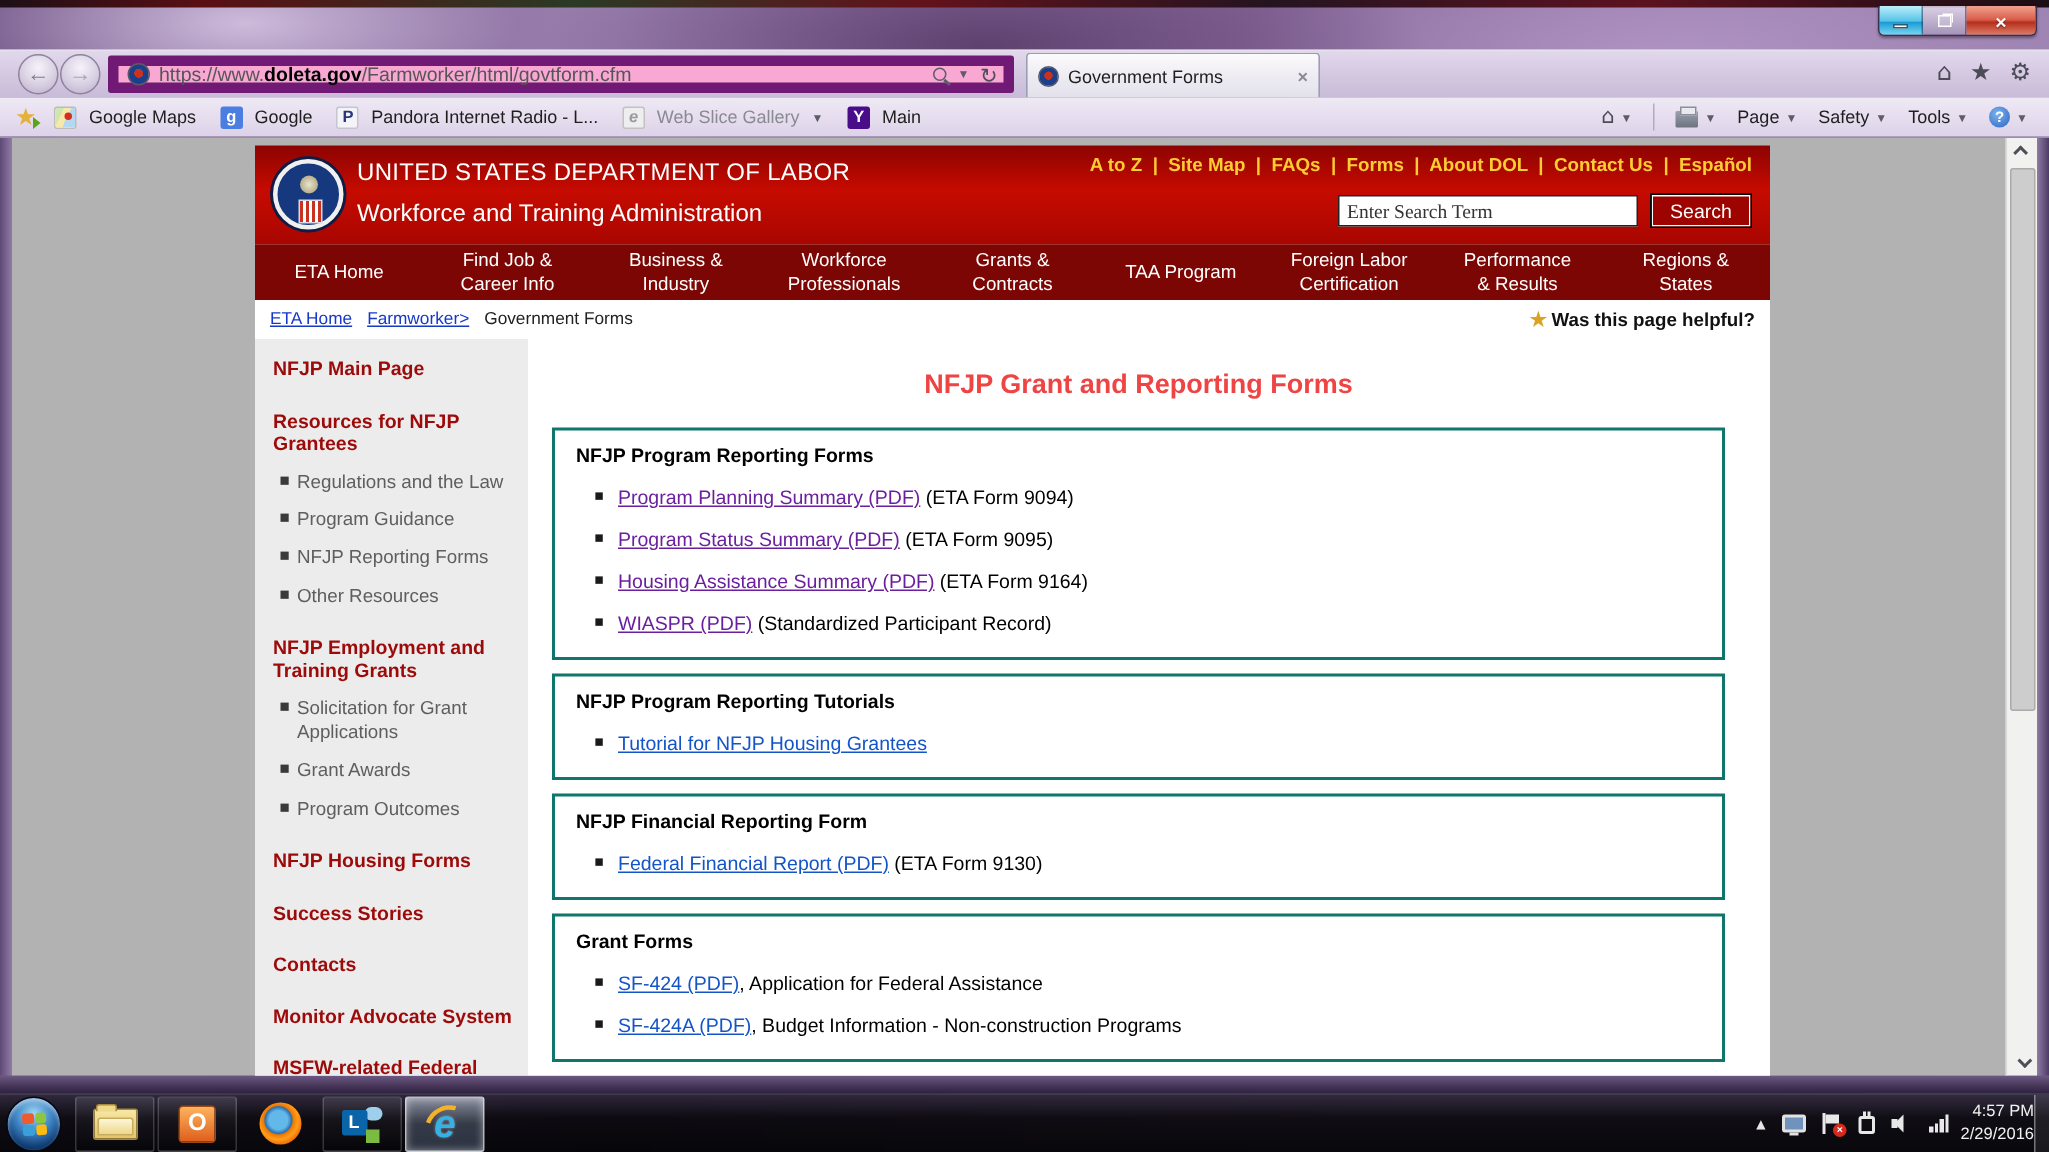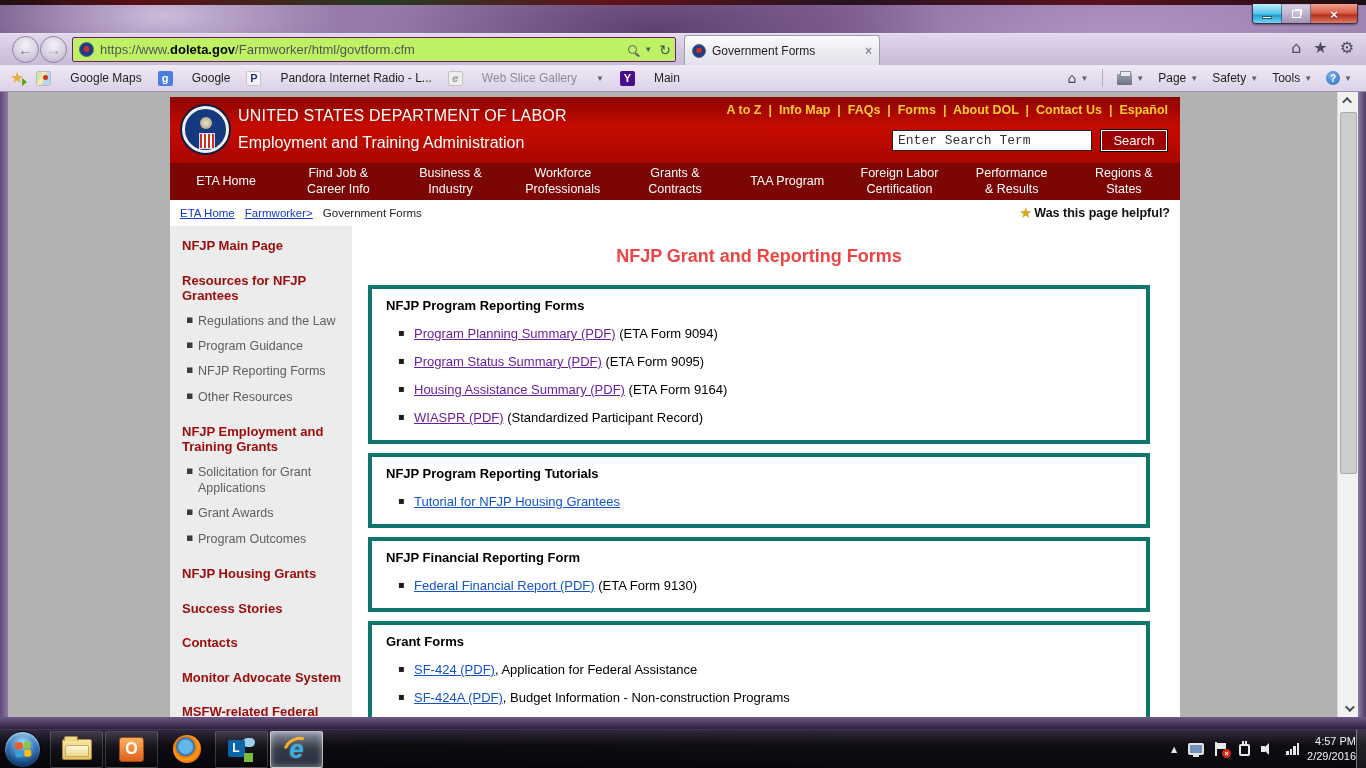--- a/index.html
+++ b/index.html
@@ -46,8 +46,8 @@
   .navcircle.back { left:12px; }
   .navcircle.fwd  { left:40px; color:#aaa2b6; }
 
-  .addressbar { position:absolute; left:72px; top:37px; width:604px; height:25px; background:#bef264;
-    border:1px solid #701a75; border-radius:2px; display:flex; align-items:center; padding:0 4px; }
+  .addressbar { position:absolute; left:72px; top:37px; width:604px; height:25px; background:#f9a8d4;
+    border:7px solid #701a75; border-radius:2px; display:flex; align-items:center; padding:0 4px; }
   .url-favicon { width:15px; height:15px; border-radius:50%; background:radial-gradient(circle at 50% 45%,#c8321e 0%,#c8321e 30%,#1c3f8c 32%,#1c3f8c 78%, #fff 80%); border:1px solid #5a5a66; margin:0 6px 0 2px; flex:0 0 auto; }
   .url-text { font-size:13px; color:#555; white-space:nowrap; overflow:hidden; flex:1; }
   .url-text b { color:#000; }

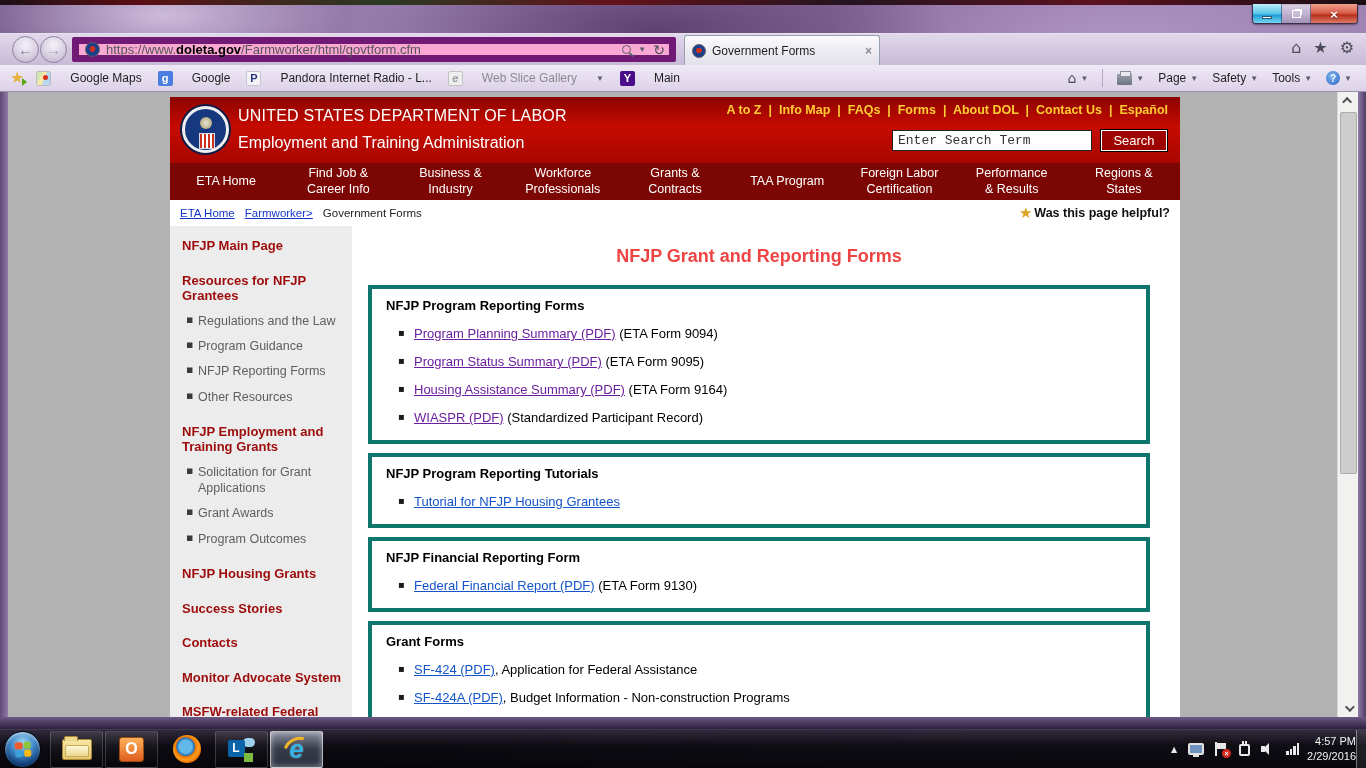--- a/index.html
+++ b/index.html
@@ -69,7 +69,7 @@
 
   
   .favbar { display:flex; align-items:center; padding-left:10px; gap:8px; flex:1; height:100%; }
-  .fav-item { display:flex; align-items:center; gap:19px; font-size:12px; color:#1e1e1e; padding:2px 4px; white-space:nowrap; }
+  .fav-item { display:flex; align-items:center; gap:8px; font-size:12px; color:#1e1e1e; padding:2px 4px; white-space:nowrap; }
   .fav-addstar { color:#e3b13c; font-size:16px; line-height:1; position:relative; font-family:"DejaVu Sans",sans-serif; }
   .fav-addstar::after { content:""; position:absolute; right:-3px; bottom:0; border-left:5px solid #58a618; border-top:4px solid transparent; border-bottom:4px solid transparent; }
   .fico { width:15px; height:15px; border-radius:2px; display:flex; align-items:center; justify-content:center; font-size:11px; font-weight:bold; flex:0 0 auto; }

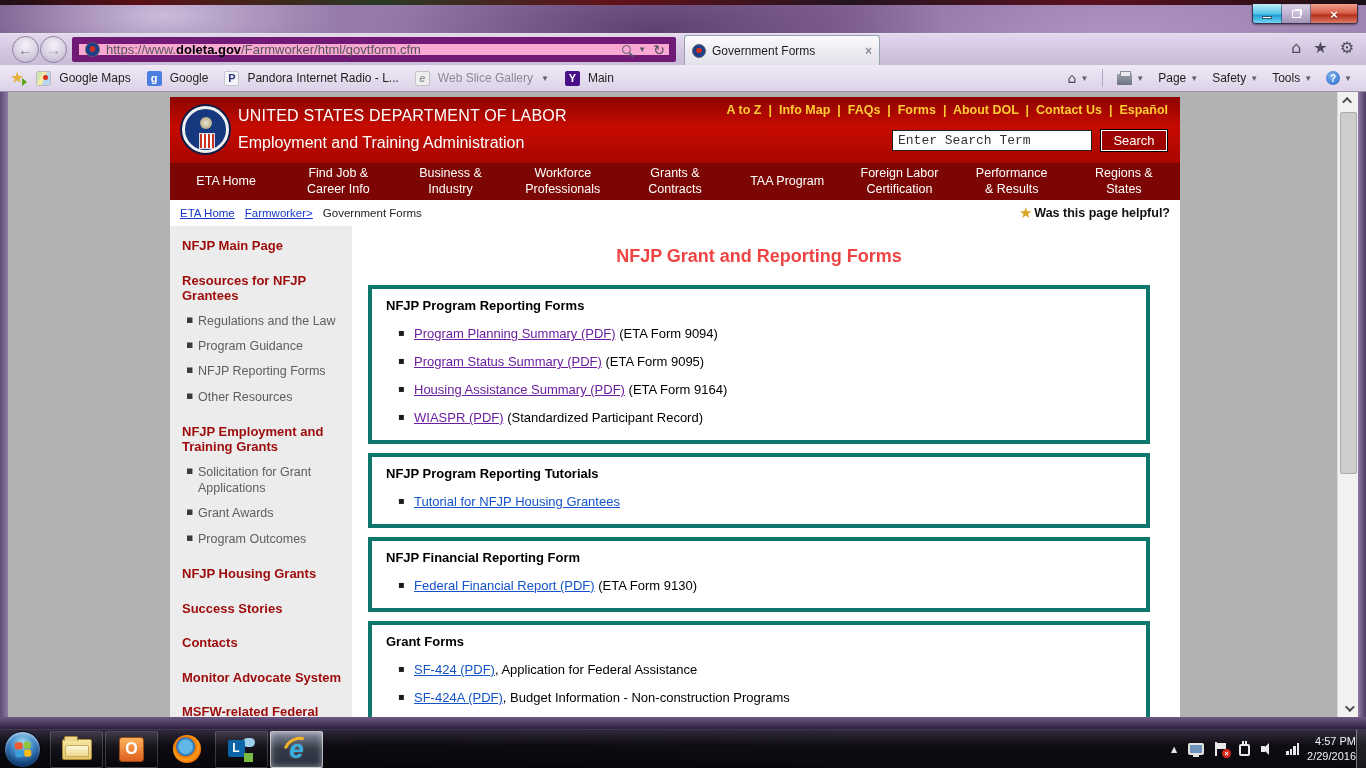--- a/index.html
+++ b/index.html
@@ -315,7 +315,7 @@
         <div class="agency-1">UNITED STATES DEPARTMENT OF LABOR</div>
         <div class="agency-2">Employment and Training Administration</div>
         <div class="hdr-links">
-          <span class="tl">A to Z</span><span class="tl">Info Map</span><span class="tl">FAQs</span><span class="tl">Forms</span><span class="tl">About DOL</span><span class="tl">Contact Us</span><span class="tl">Español</span>
+          <span class="tl">A to Z</span><span class="tl">Site Map</span><span class="tl">FAQs</span><span class="tl">Forms</span><span class="tl">About DOL</span><span class="tl">Contact Us</span><span class="tl">Español</span>
         </div>
         <div class="hdr-search">
           <input class="search-input" placeholder="Enter Search Term" style="">

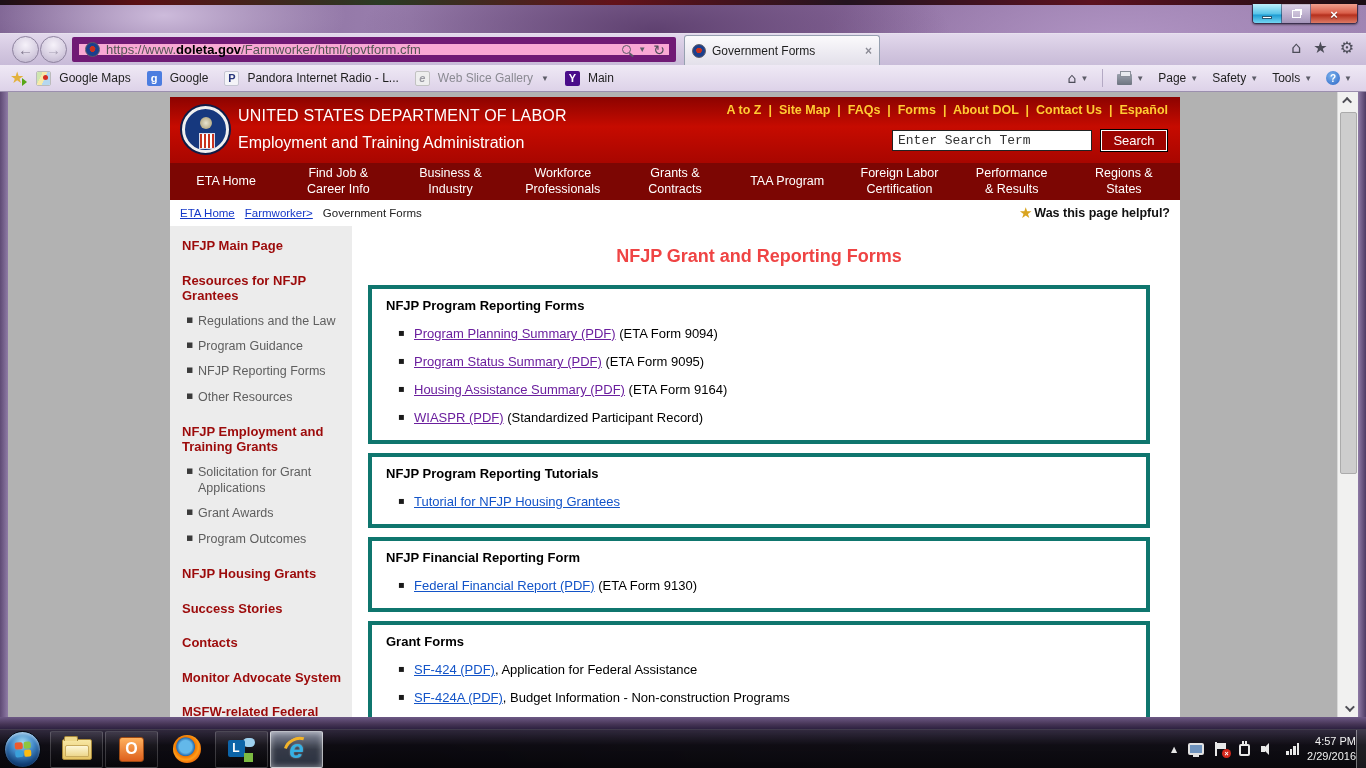--- a/index.html
+++ b/index.html
@@ -313,7 +313,7 @@
       <div class="site-header">
         <div class="dol-seal"></div>
         <div class="agency-1">UNITED STATES DEPARTMENT OF LABOR</div>
-        <div class="agency-2">Employment and Training Administration</div>
+        <div class="agency-2">Workforce and Training Administration</div>
         <div class="hdr-links">
           <span class="tl">A to Z</span><span class="tl">Site Map</span><span class="tl">FAQs</span><span class="tl">Forms</span><span class="tl">About DOL</span><span class="tl">Contact Us</span><span class="tl">Español</span>
         </div>

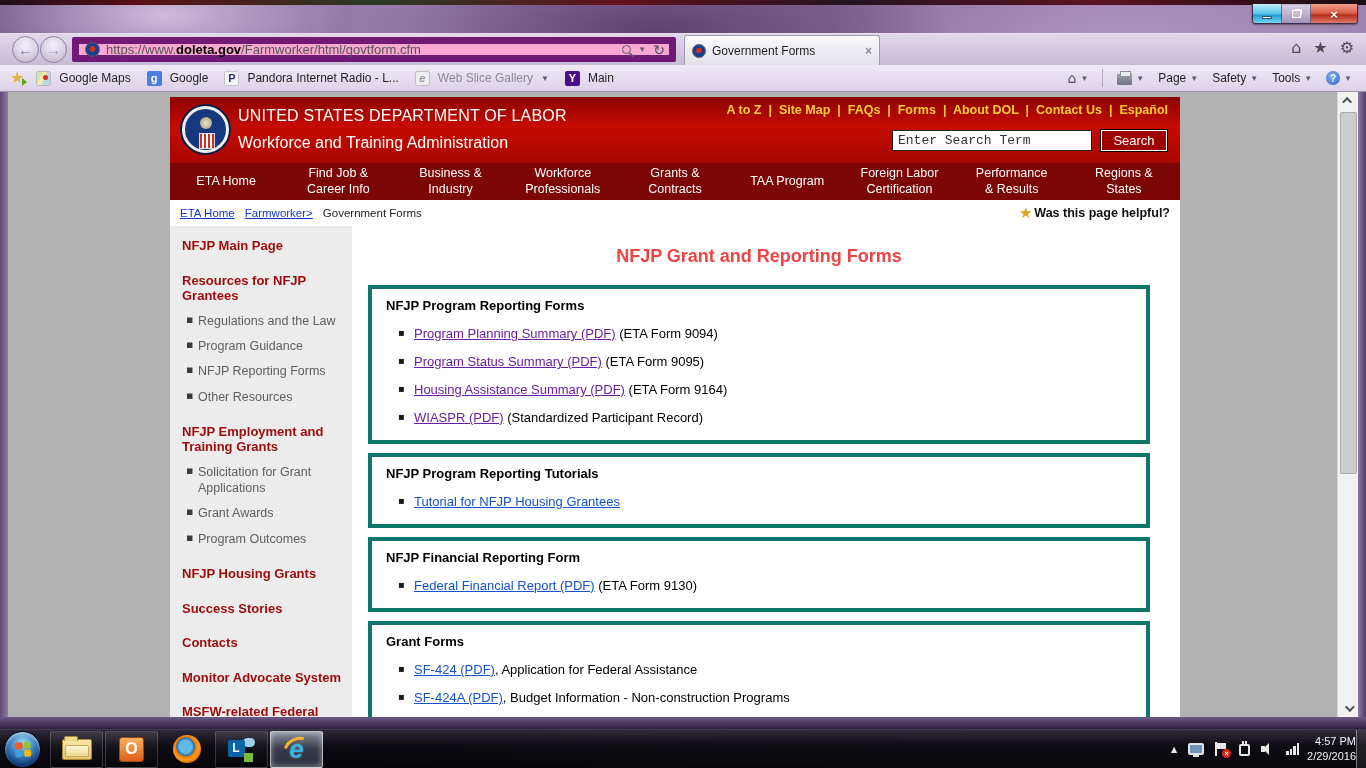--- a/index.html
+++ b/index.html
@@ -120,7 +120,7 @@
   .hdr-links span.tl { color:#ffcc33; }
   .hdr-links span.tl:not(:last-child)::after { content:"  |  "; white-space:pre; color:#ffcc33; font-weight:bold; }
   .hdr-search { position:absolute; right:12px; top:32px; display:flex; align-items:center; gap:8px; }
-  .search-input { width:200px; height:21px; border:1px solid #222; background:#fff; font-size:13px; padding:0 5px; font-family:Liberation Mono, monospace; color:#222; }
+  .search-input { width:200px; height:21px; border:1px solid #222; background:#fff; font-size:13px; padding:0 5px; font-family:Liberation Serif, serif; color:#222; }
   .search-input::placeholder { color:#333; opacity:1; }
   .search-btn { width:68px; height:23px; background:#9d0400; color:#fff; font-size:13px; border:1px solid #000; box-shadow:inset 0 0 0 1px #fff; font-family:"Liberation Sans",sans-serif; }
 

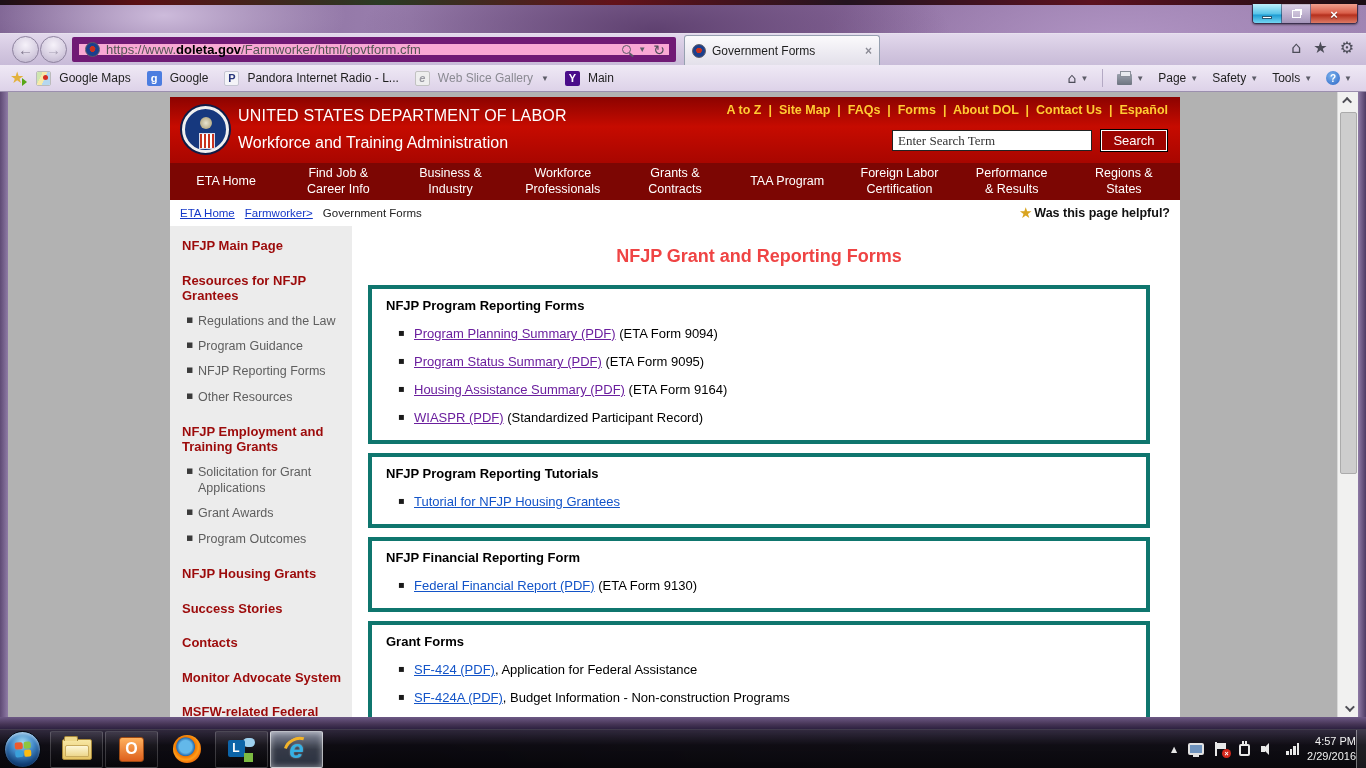--- a/index.html
+++ b/index.html
@@ -146,7 +146,7 @@
 
   .main { flex:1; background:#fff; padding:0 30px 0 16px; }
   .page-title { text-align:center; color:#ef4444; font-size:18px; font-weight:bold; padding:20px 0 18px; }
-  .fbox { border:4px solid #0f766e; padding:9px 12px 15px 14px; margin-bottom:9px; }
+  .fbox { border:2px solid #0f766e; padding:9px 12px 15px 14px; margin-bottom:9px; }
   .fbox-h { font-size:13px; font-weight:bold; color:#000; }
   .fitem { position:relative; margin-top:13px; padding-left:28px; font-size:13px; color:#000; }
   .fitem::before { content:"▪"; position:absolute; left:12px; top:1px; color:#1a1a1a; font-size:10px; font-family:"DejaVu Sans",sans-serif; }

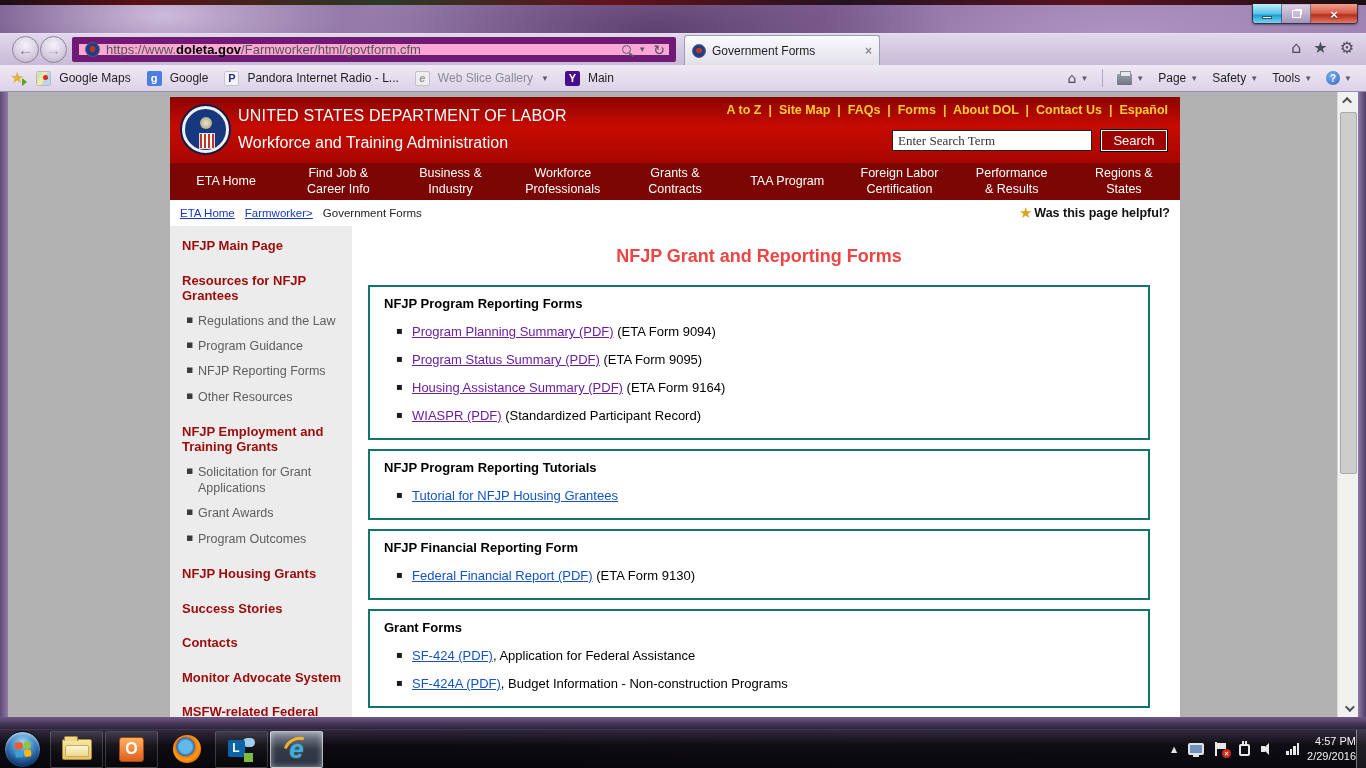--- a/index.html
+++ b/index.html
@@ -369,7 +369,7 @@
             <div class="sb-li">Grant Awards</div>
             <div class="sb-li">Program Outcomes</div>
           </div>
-          <div class="sb-h">NFJP Housing Grants</div>
+          <div class="sb-h">NFJP Housing Forms</div>
           <div class="sb-h">Success Stories</div>
           <div class="sb-h">Contacts</div>
           <div class="sb-h">Monitor Advocate System</div>

